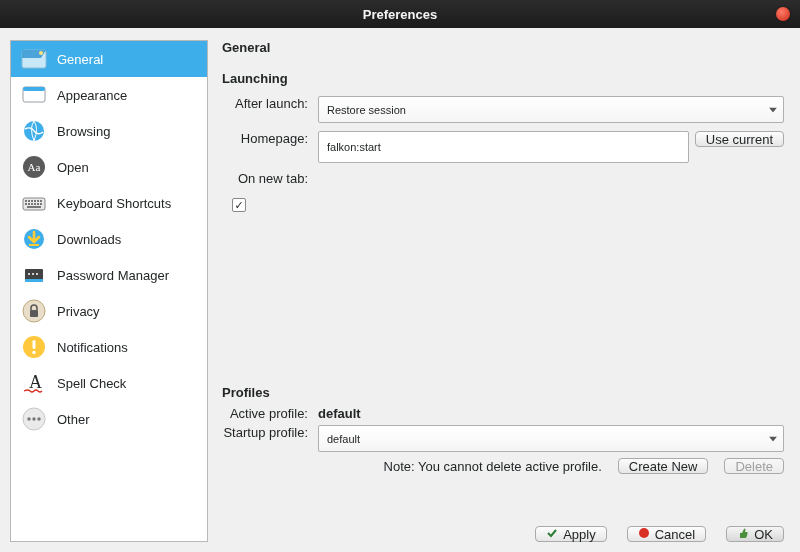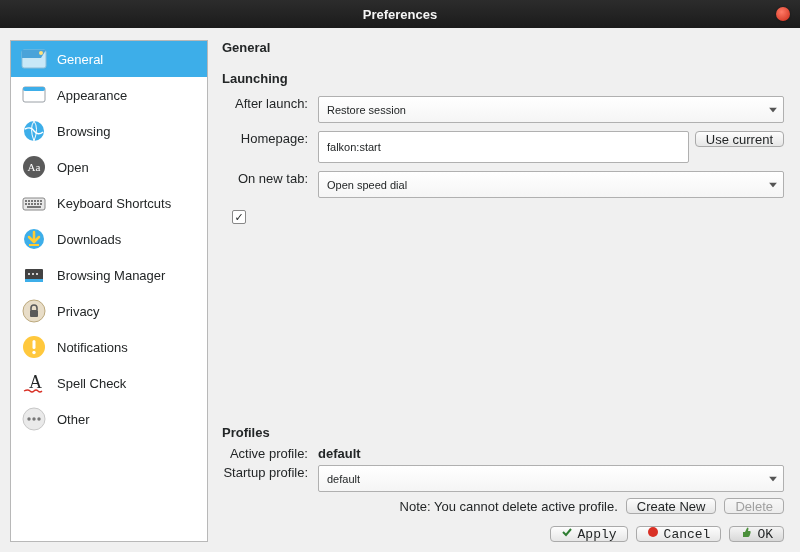--- a/index.html
+++ b/index.html
@@ -353,14 +353,6 @@
 
     <div class="form-row">
       <div class="form-label">On new tab:</div>
-      <div class="select">
-        <span>Open speed dial</span>
-        <span class="drop-arrow">
-            <svg width="8" height="5">
-              <path d="M0 0 L8 0 L4 5 Z" fill="#555"></path>
-            </svg>
-          </span>
-      </div>
     </div>
 
     <div class="check-row">

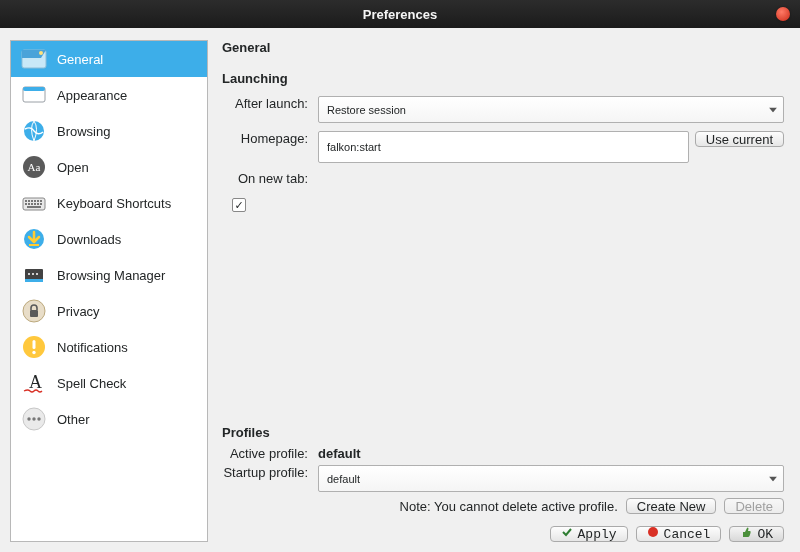--- a/index.html
+++ b/index.html
@@ -274,7 +274,7 @@
             <circle cx="16" cy="12" r="1" fill="#fff"></circle>
           </svg>
       </span>
-      <span>Browsing Manager</span>
+      <span>Password Manager</span>
     </div>
 
     <div class="side-item">

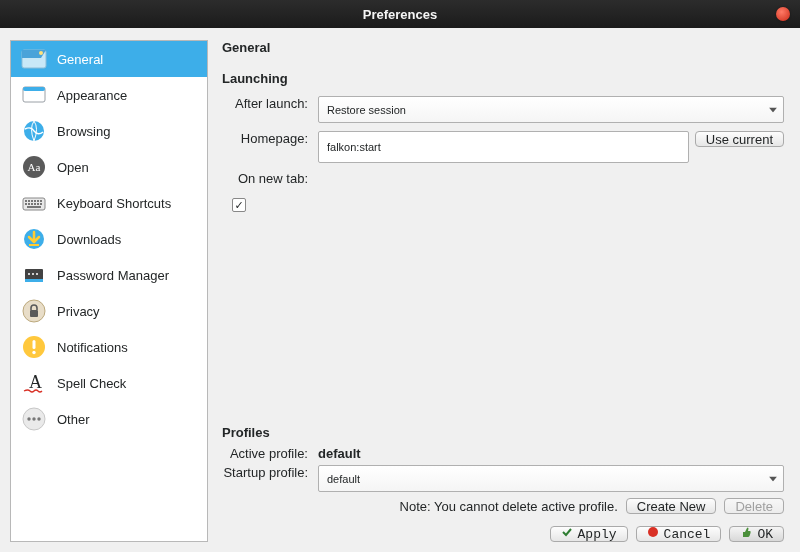--- a/index.html
+++ b/index.html
@@ -164,7 +164,7 @@
 }
 .profiles-block {
   margin-top: auto;
-  margin-bottom: 28px;
+  margin-bottom: 68px;
 }
 .profiles-note {
   display: flex;

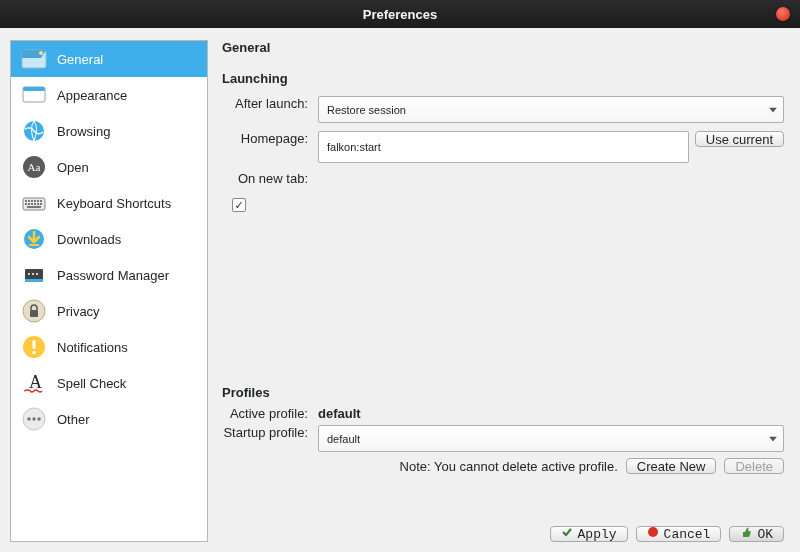--- a/index.html
+++ b/index.html
@@ -170,7 +170,7 @@
   display: flex;
   align-items: center;
   justify-content: flex-end;
-  gap: 8px;
+  gap: 16px;
   margin-top: 6px;
 }
 </style>

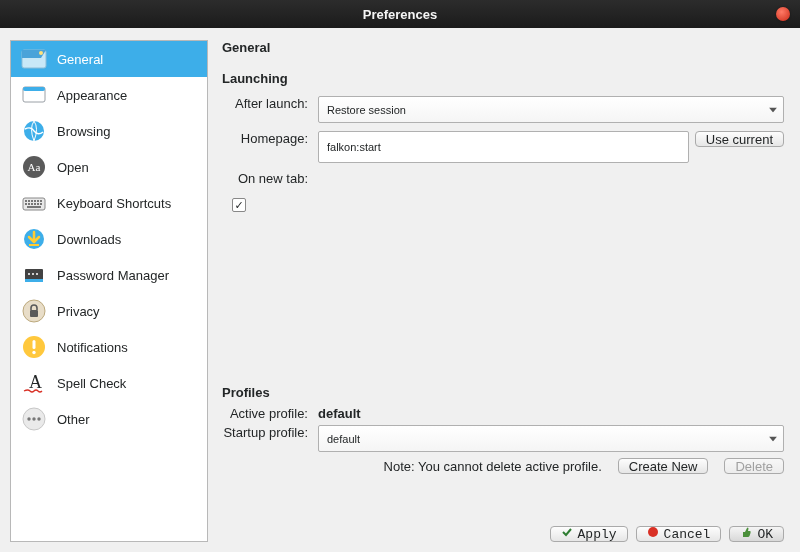--- a/index.html
+++ b/index.html
@@ -159,8 +159,7 @@
   bottom: 0;
   right: 6px;
   display: flex;
-  gap: 8px;
-  font-family: Liberation Mono, monospace;
+  gap: 20px;
 }
 .profiles-block {
   margin-top: auto;

